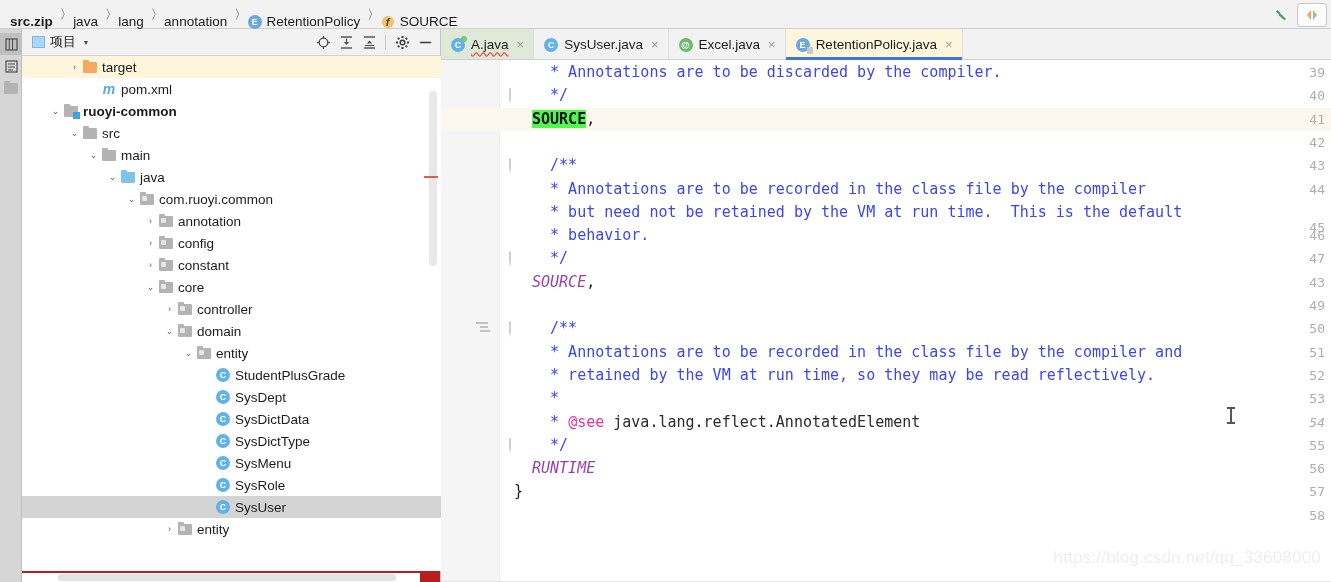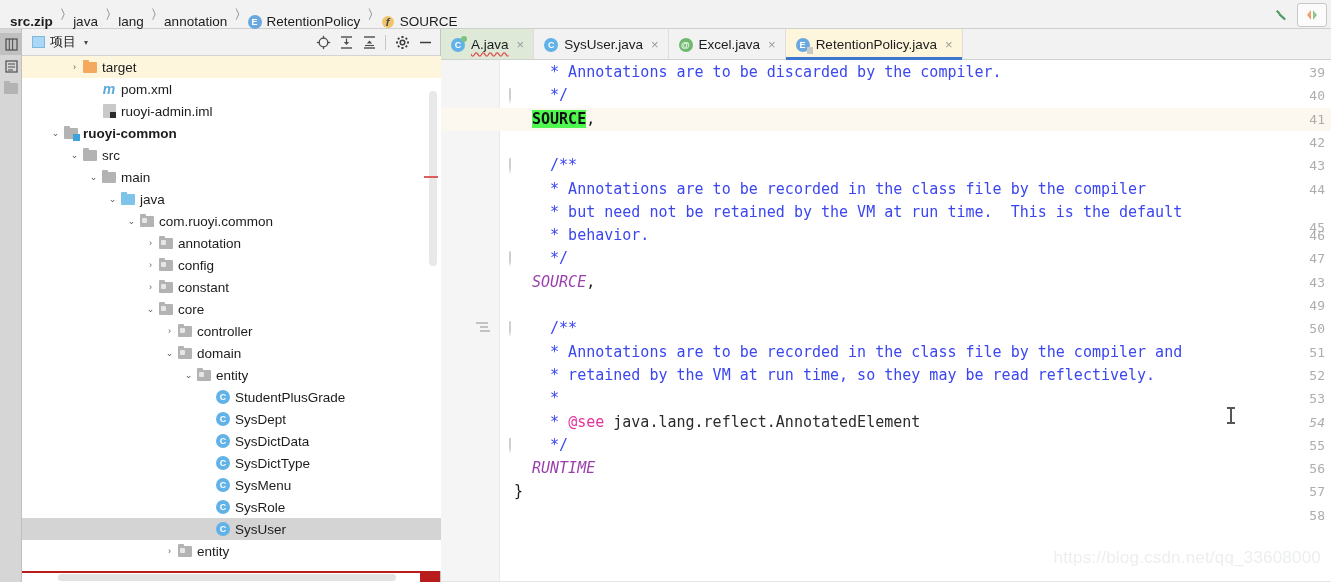--- a/index.html
+++ b/index.html
@@ -399,13 +399,6 @@
             <span class="f-maven">m</span>
           </span>
           <span class="tlabel">pom.xml</span>
-        </div>
-        <div class="trow" style="padding-left: 65px;">
-          <span class="tarrow"></span>
-          <span class="tico">
-            <span class="f-iml"></span>
-          </span>
-          <span class="tlabel">ruoyi-admin.iml</span>
         </div>
         <div class="trow" style="padding-left: 27px;">
           <span class="tarrow">⌄</span>

